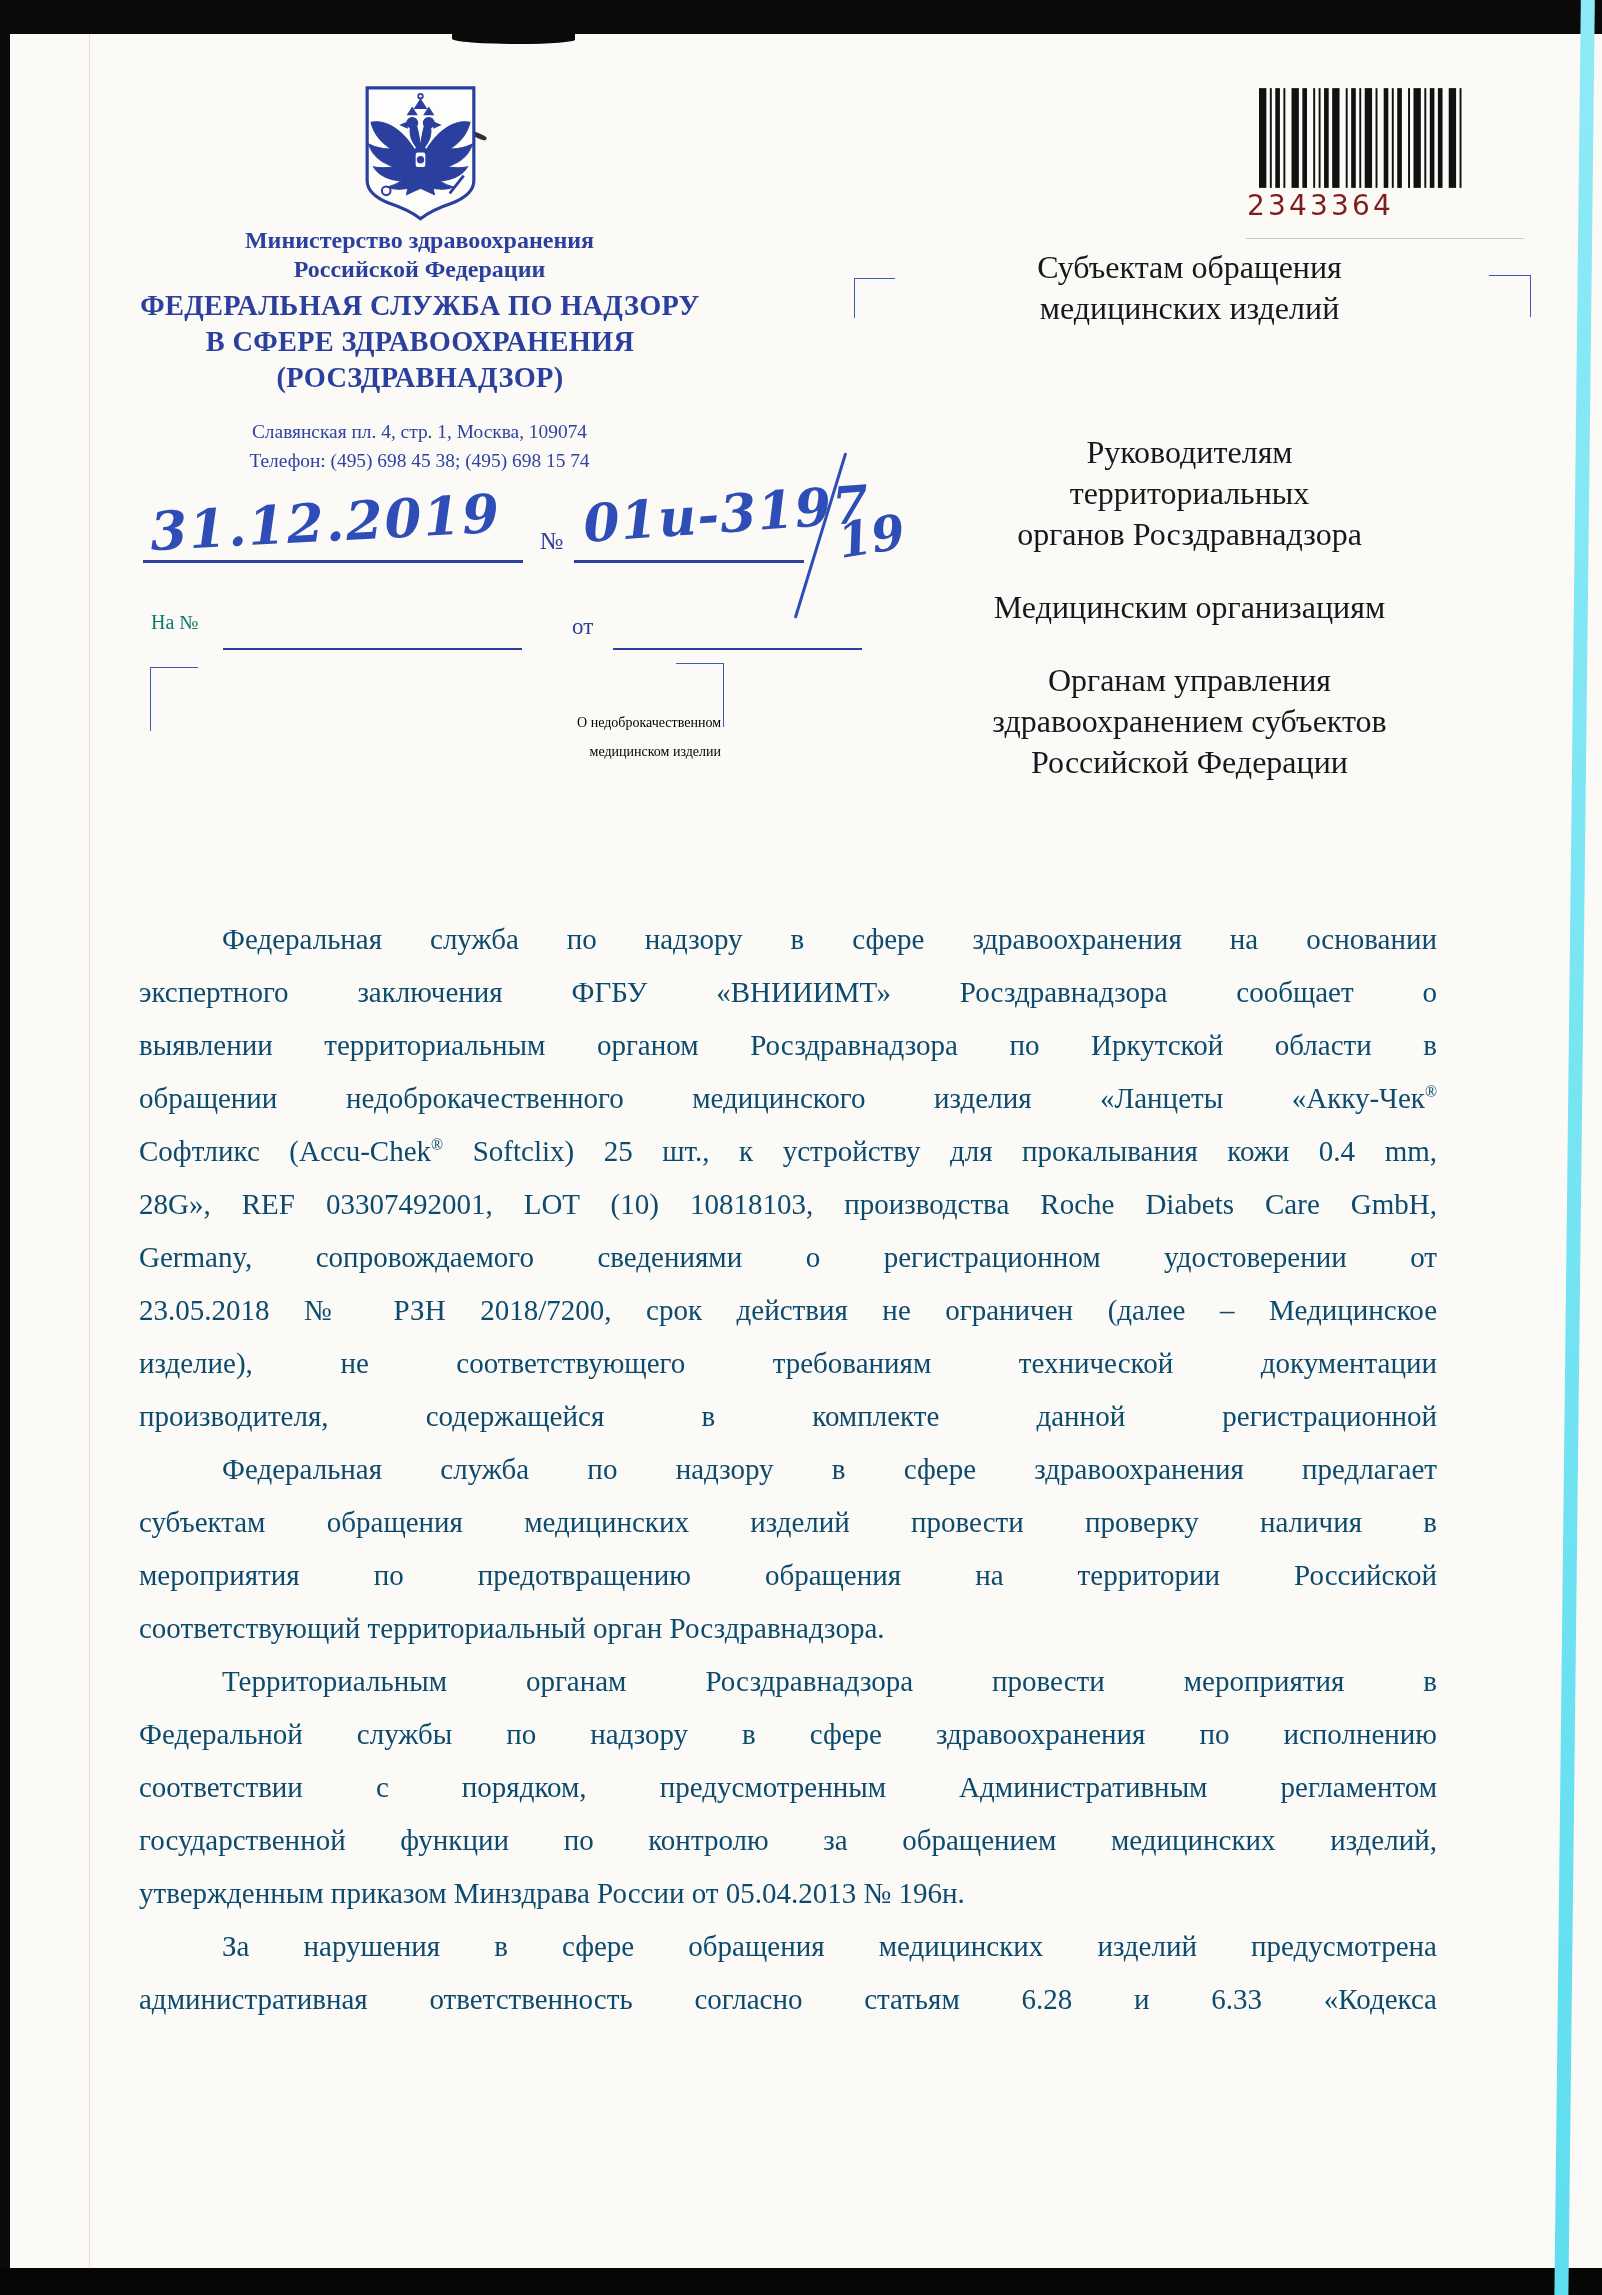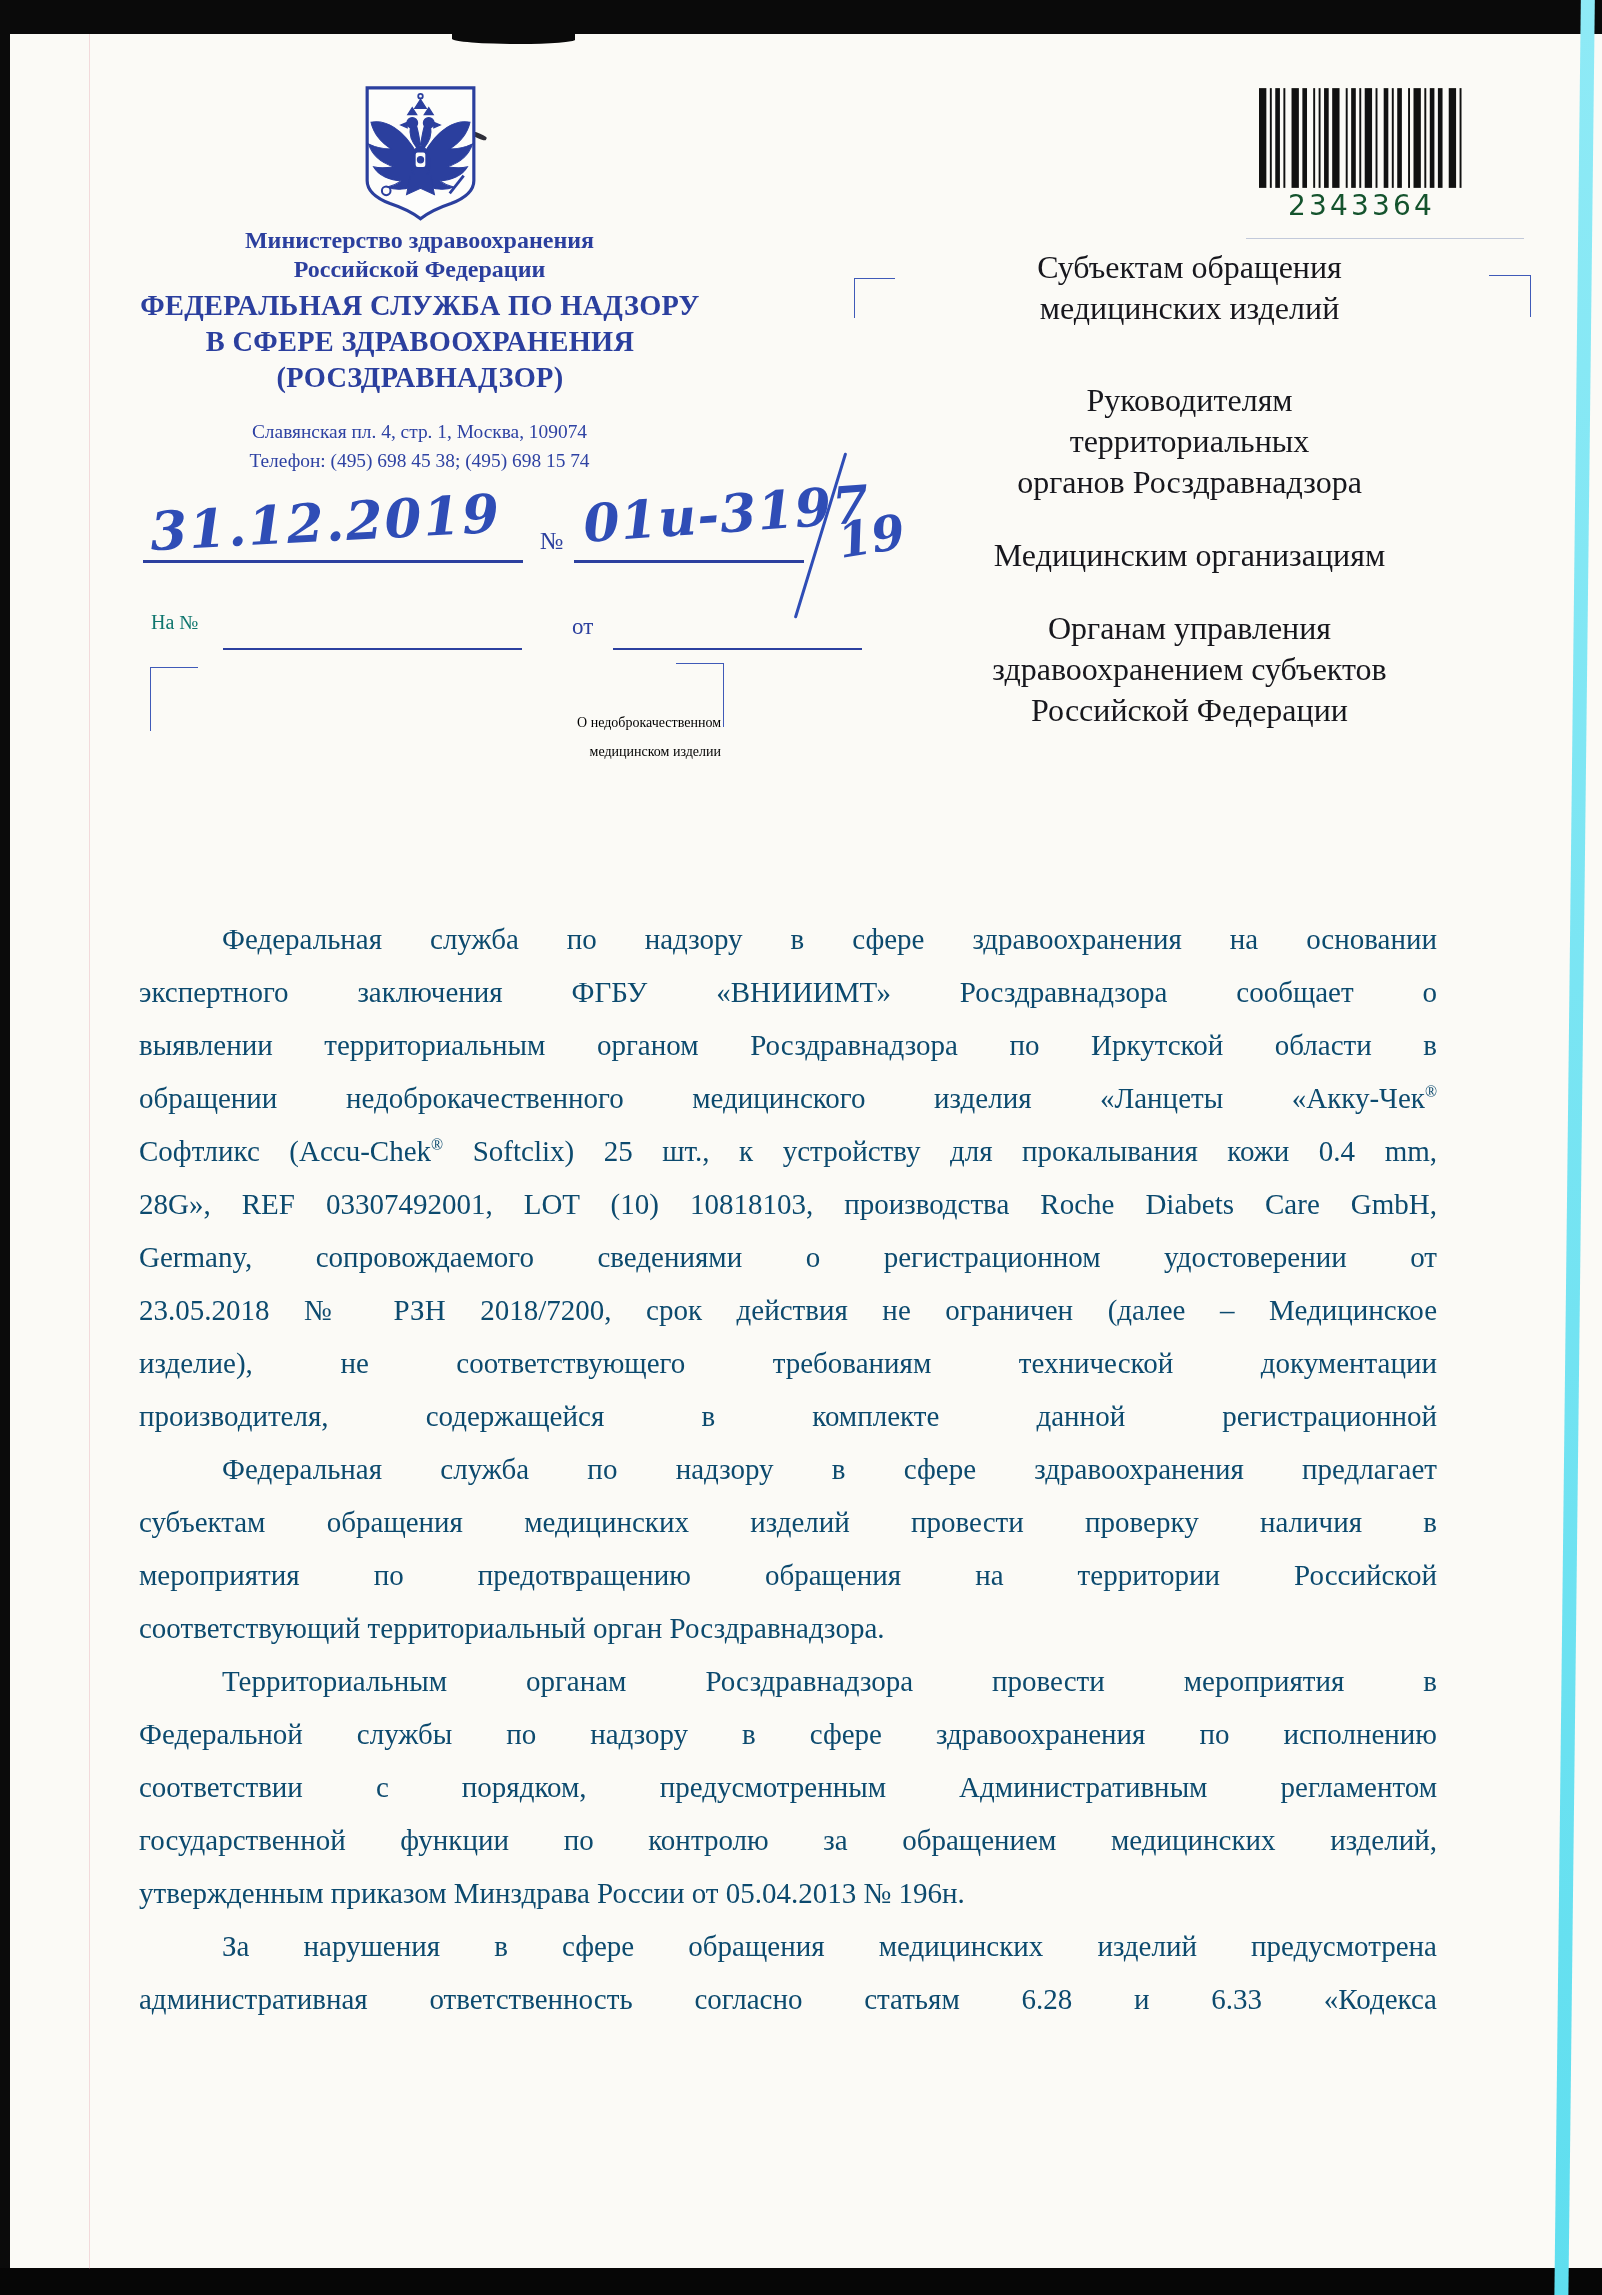--- a/index.html
+++ b/index.html
@@ -53,8 +53,8 @@
              font-size:14px; line-height:29px; color:#000000; }
   
   .barcode { position:absolute; left:1259px; top:88px; width:206px; height:100px; }
-  .barcode-number { position:absolute; left:1247px; top:189px; width:229px; text-align:center;
-             font-family:"DejaVu Sans","Liberation Sans",sans-serif; font-size:28px; letter-spacing:3.2px; color:#14532d; }
+  .barcode-number { position:absolute; left:1247px; top:189px; width:229px; 
+             font-family:"DejaVu Sans","Liberation Sans",sans-serif; font-size:28px; letter-spacing:3.2px; color:#7f1d1d; }
   
   .recipients { position:absolute; left:860px; top:247px; width:659px; text-align:center;
               font-size:32px; line-height:41px; color:#17171d; }

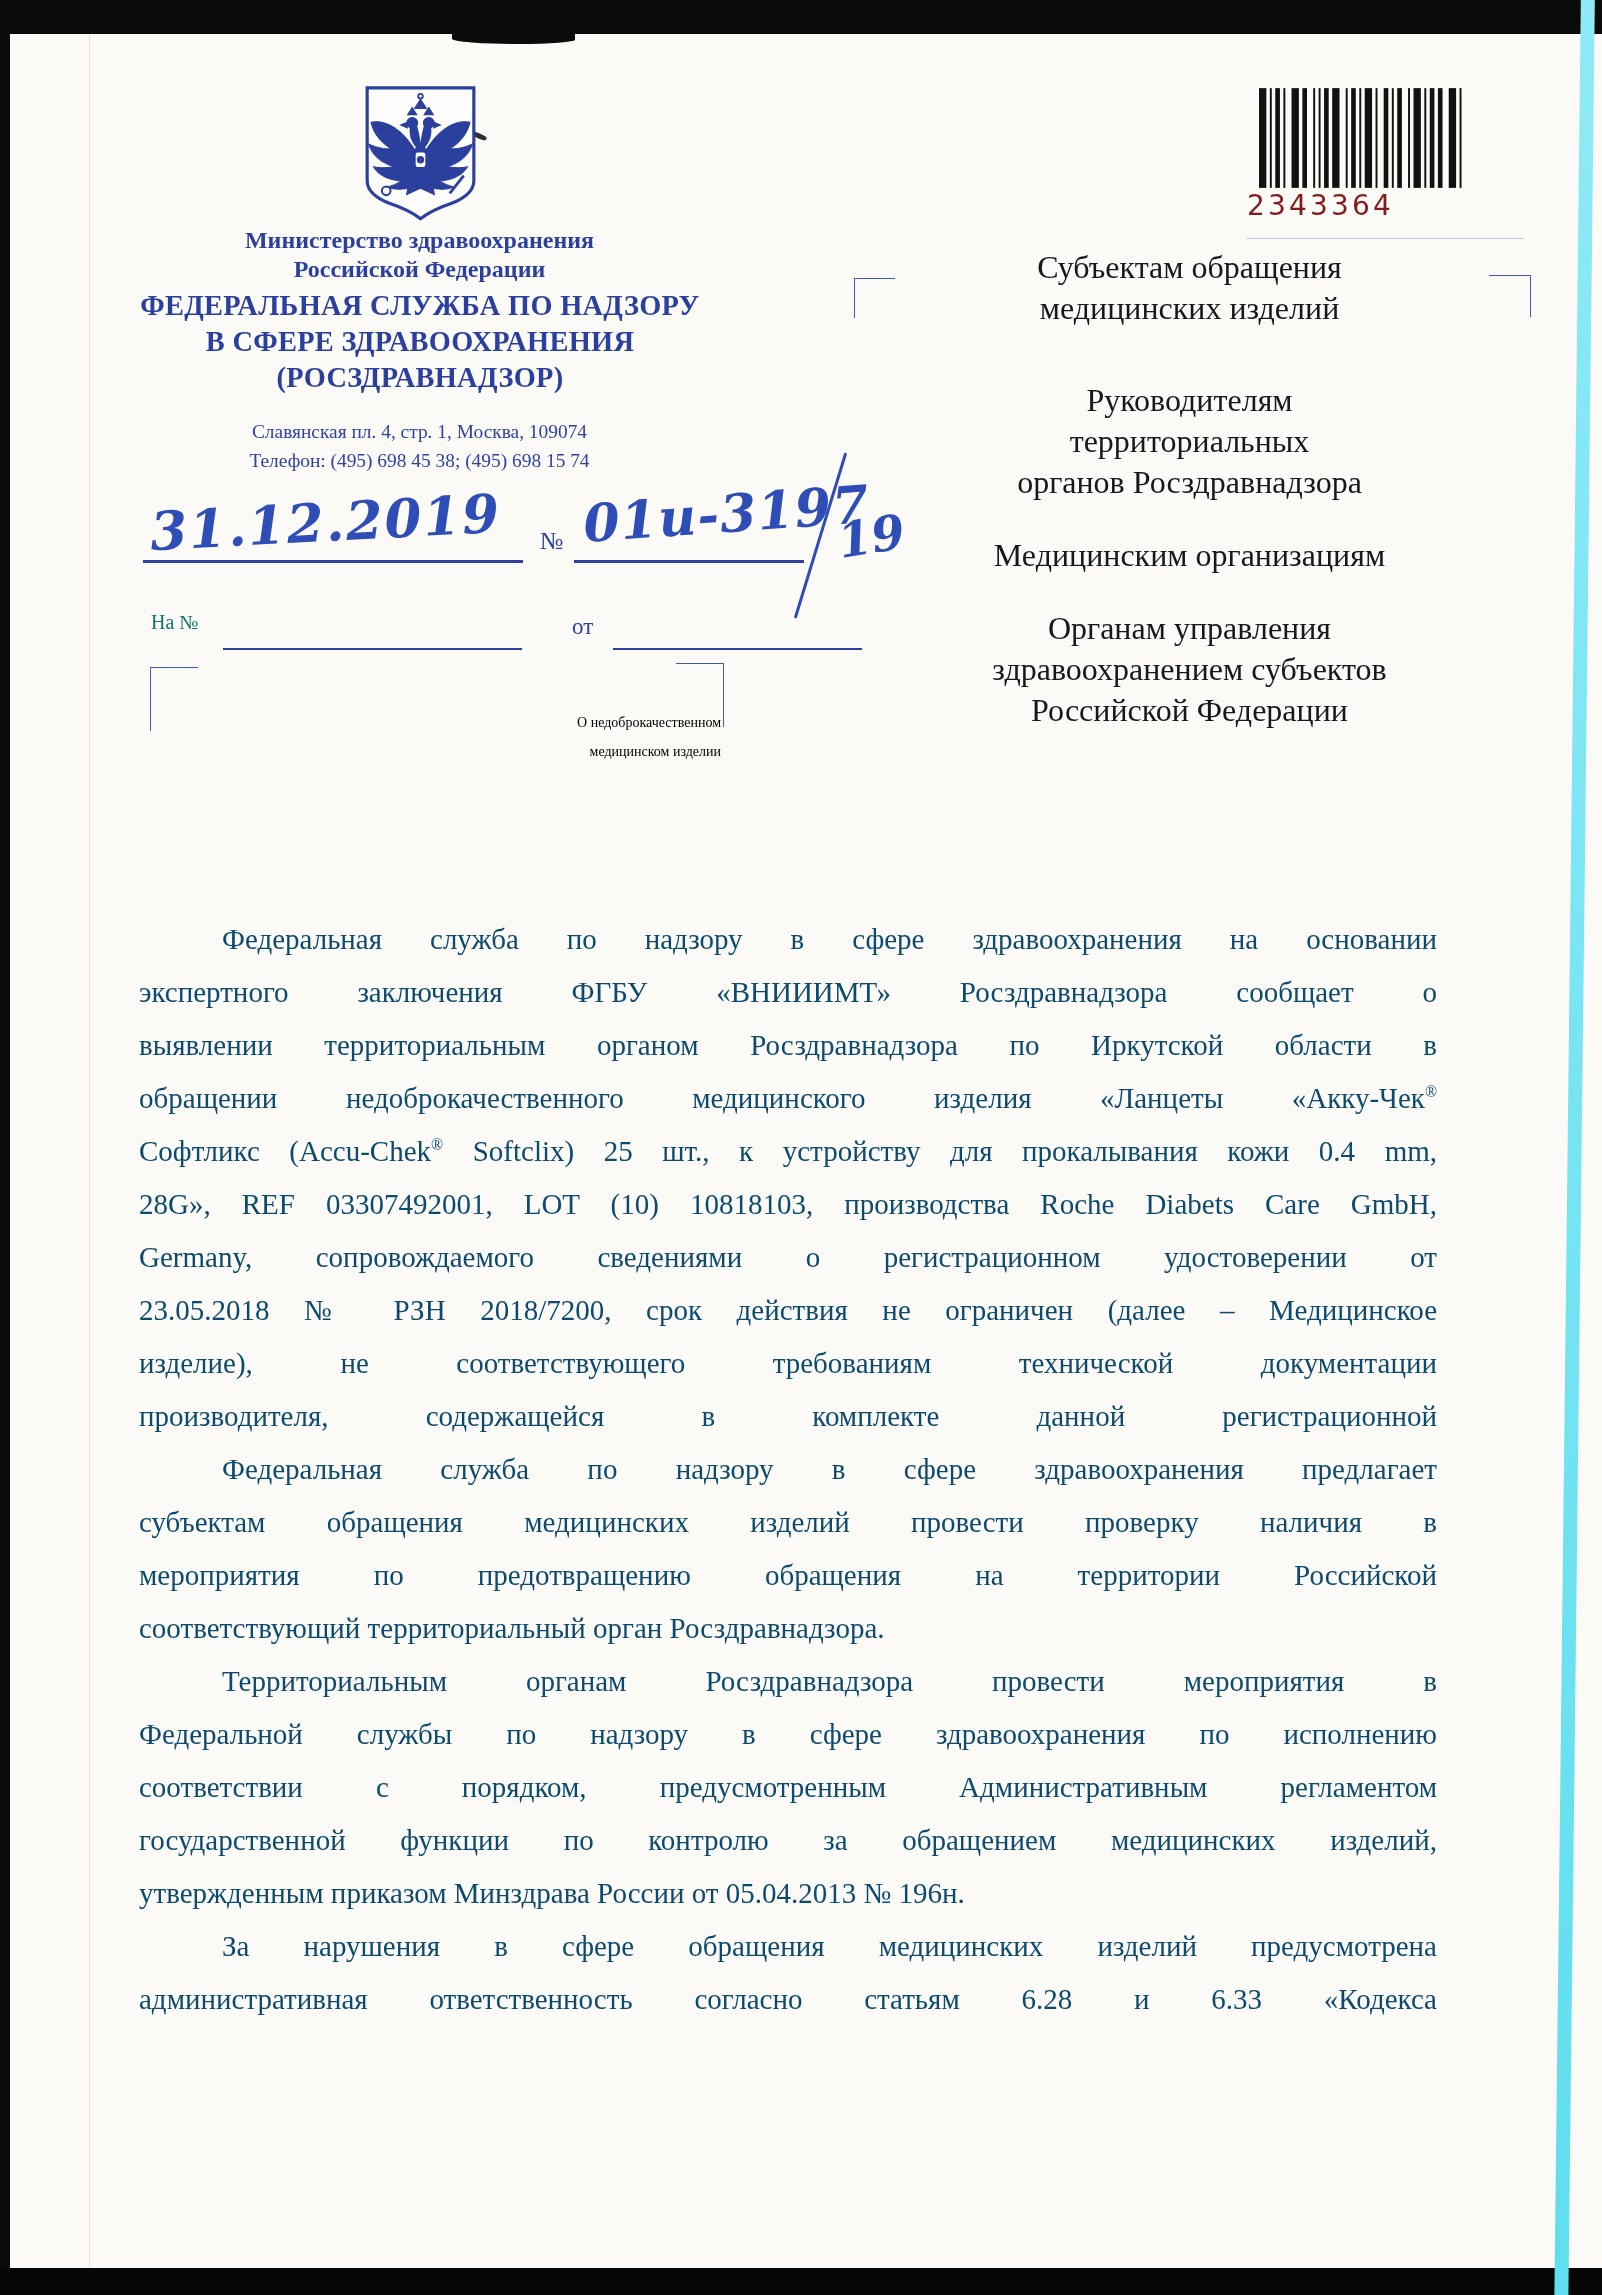--- a/index.html
+++ b/index.html
@@ -58,7 +58,7 @@
   
   .recipients { position:absolute; left:860px; top:247px; width:659px; text-align:center;
               font-size:32px; line-height:41px; color:#17171d; }
-  .rgroup-1 { margin-bottom:51px; }
+  .rgroup-1 { margin-bottom:103px; }
   .rgroup-2 { margin-bottom:32px; }
   .rgroup-3 { margin-bottom:32px; }
   

